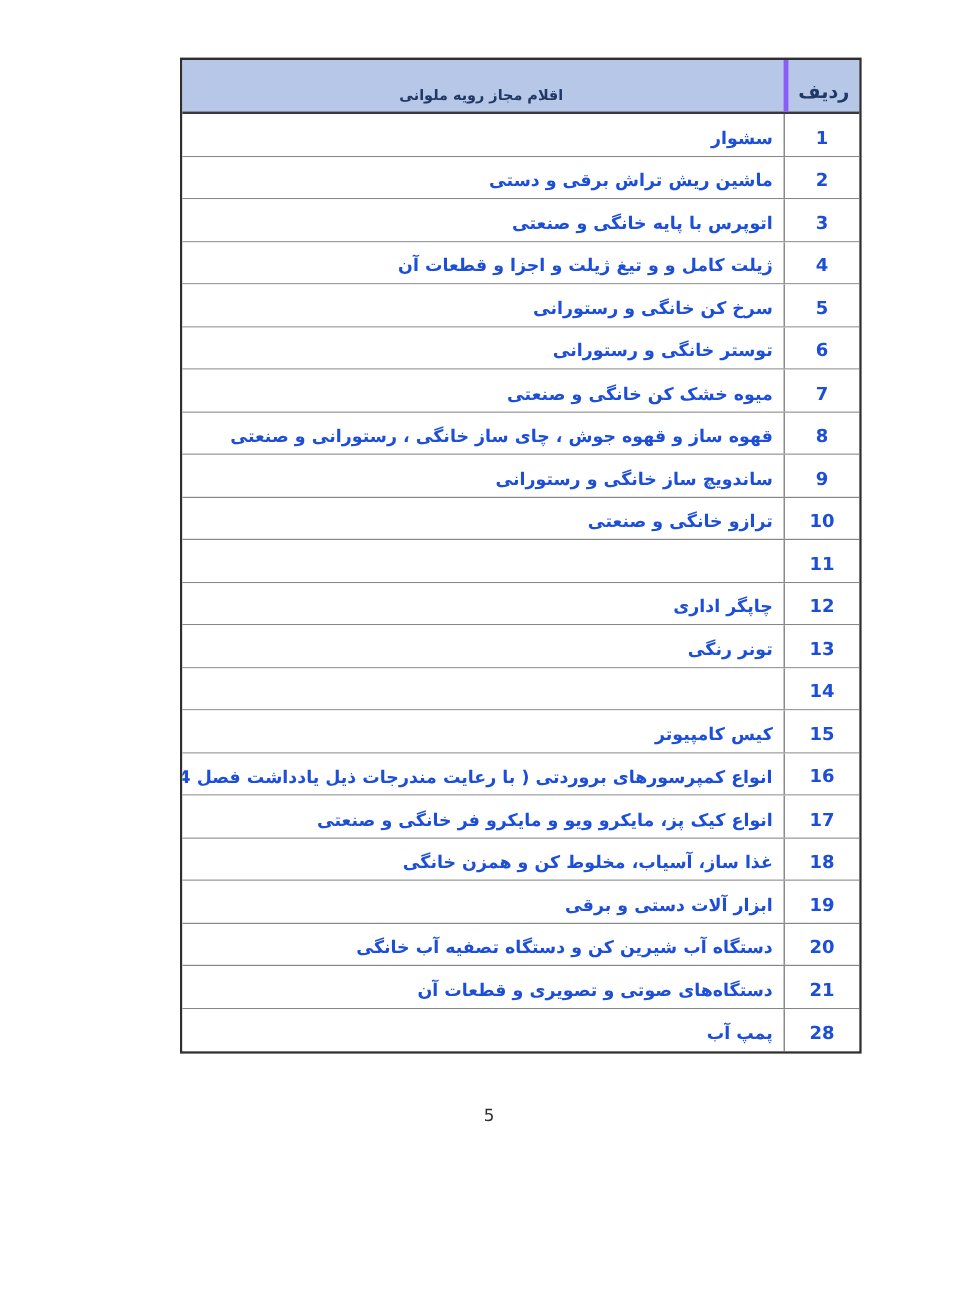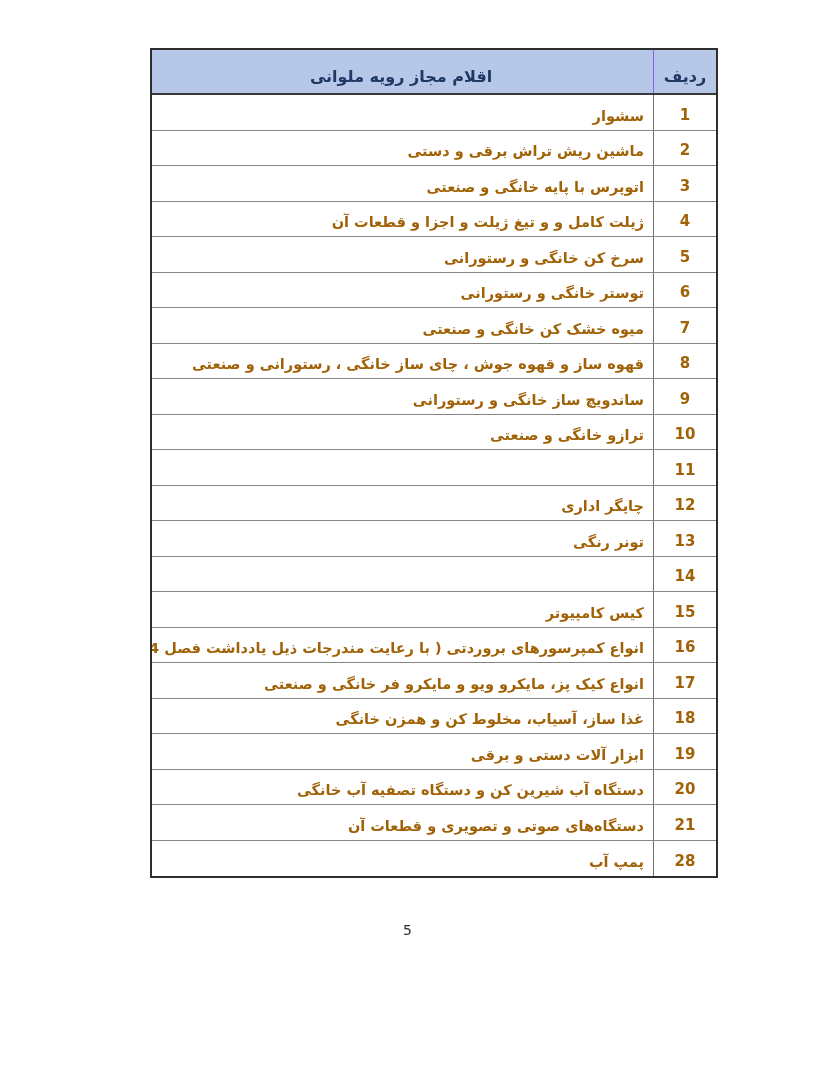--- a/index.html
+++ b/index.html
@@ -36,7 +36,7 @@
   .thead .item-cell {
     justify-content: center;
     color: #1f3864;
-    font-size: 16px;
+    font-size: 12px;
     padding-bottom: 7px;
   }
   .trow {

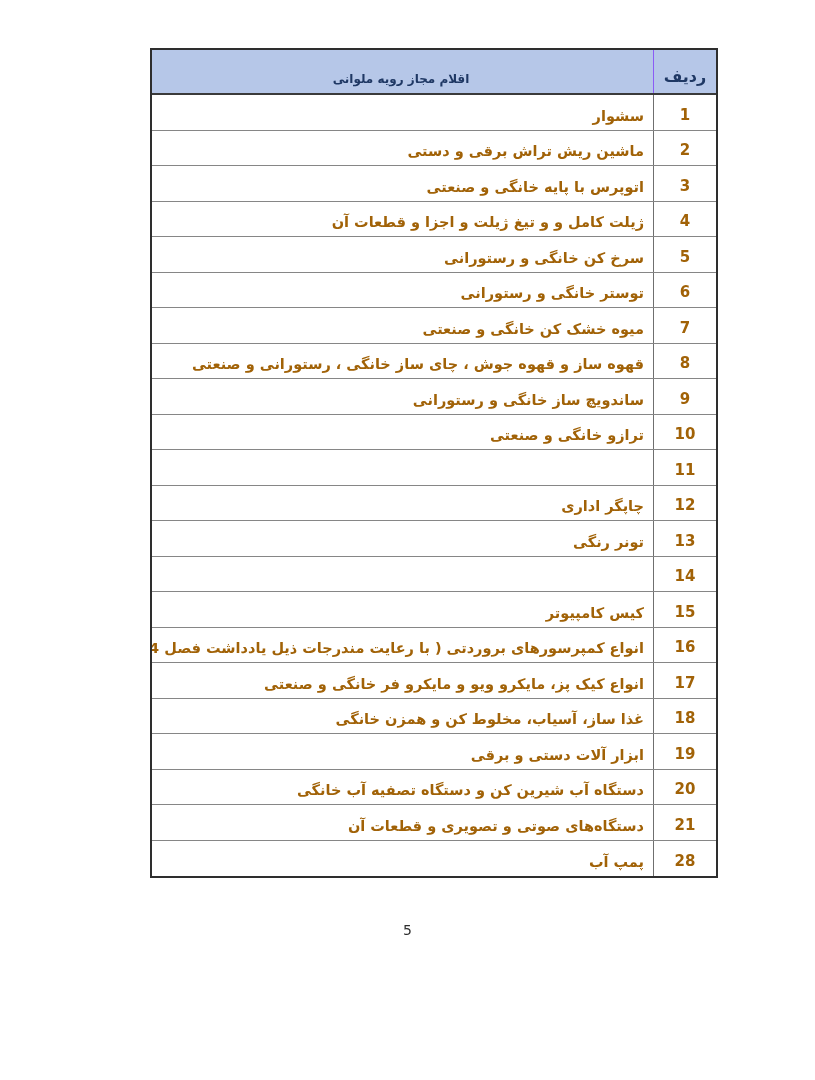--- a/index.html
+++ b/index.html
@@ -28,7 +28,7 @@
     border-bottom: 2px solid #3a3a3a;
   }
   .thead .no-cell {
-    border-left: 1px solid #8b5cf6;
+    border-left: 4px solid #8b5cf6;
     color: #1f3864;
     font-size: 16px;
     padding-bottom: 7px;

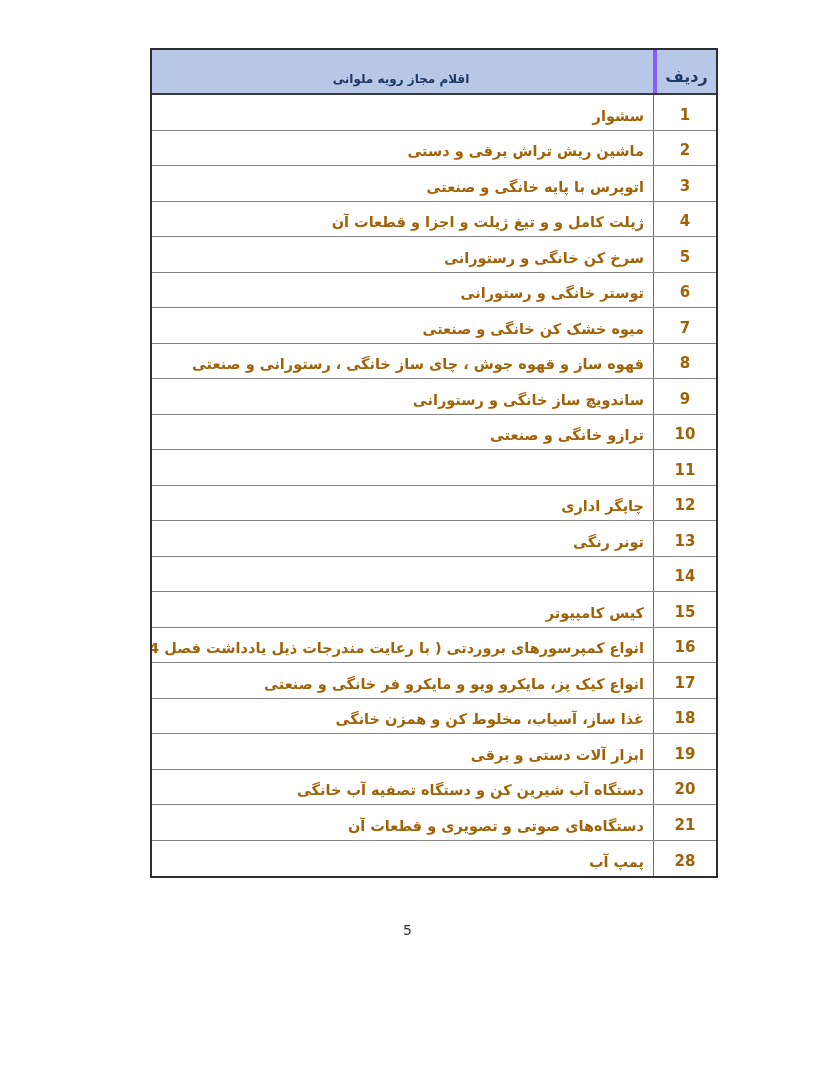--- a/index.html
+++ b/index.html
@@ -50,7 +50,7 @@
     display: flex;
     align-items: flex-end;
     font-weight: bold;
-    color: #a16207;
+    color: #1d4ed8;
   }
   .no-cell {
     flex: none;

